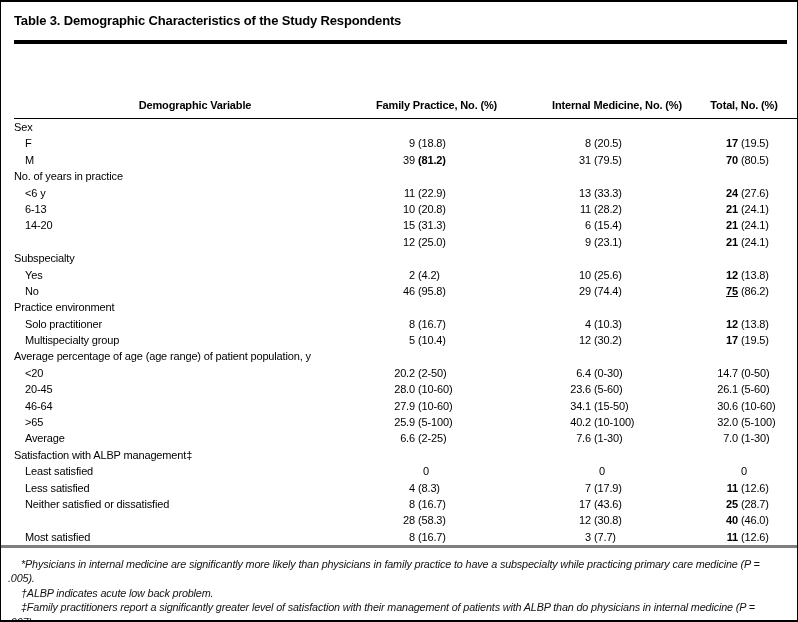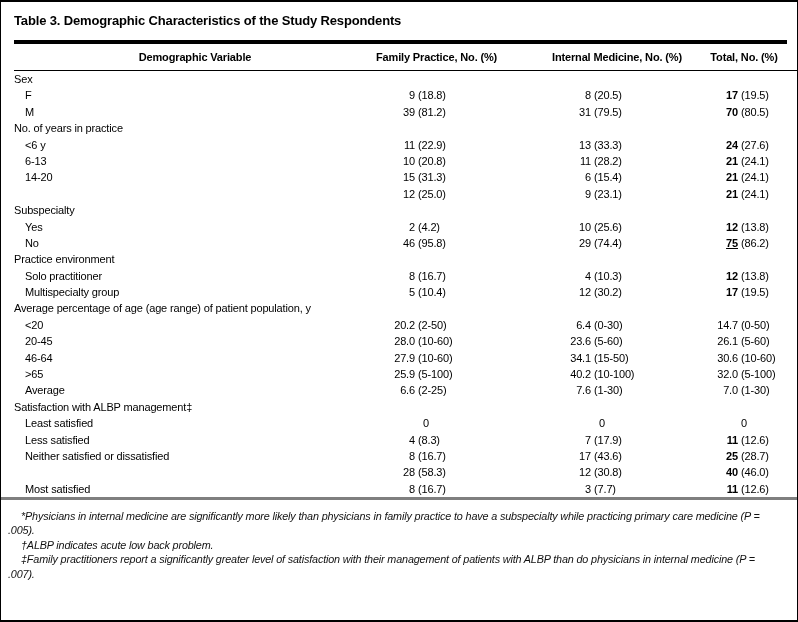--- a/index.html
+++ b/index.html
@@ -30,6 +30,7 @@
     grid-template-columns:362px 39px 3px 58px 76px 39px 3px 58px 47px 39px 3px 48px;
     margin-left:13px;
     font-size:11px;
+    margin-top:48px;
   }
   .headrow{
     height:26px;

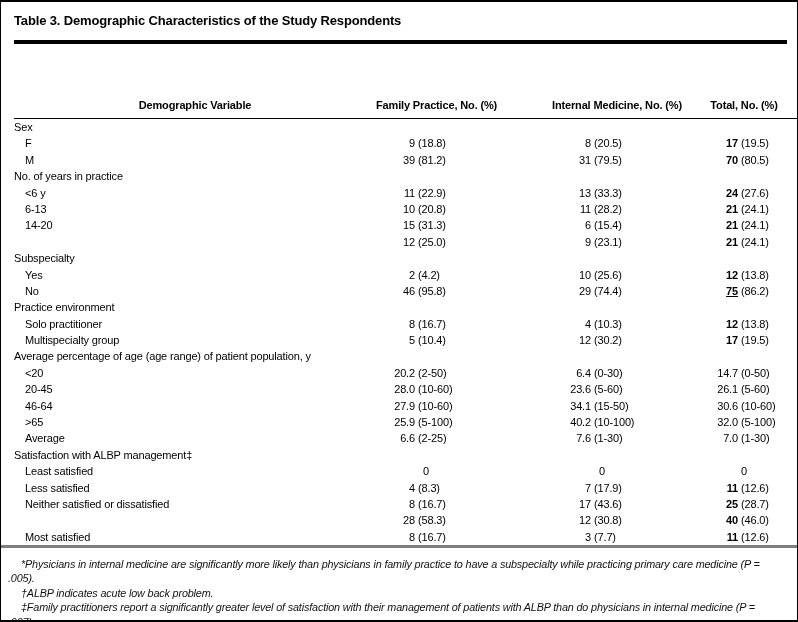--- a/index.html
+++ b/index.html
@@ -95,7 +95,7 @@
       <div class="row">
         <div class="lab ind">M</div>
         <div class="num" style="grid-column: 2;">39</div>
-        <div class="rng" style="grid-column: 4;">(81.2)</div>
+        <div class="rng" style="grid-column: 4; font-weight: bold;">(81.2)</div>
         <div class="num" style="grid-column: 6;">31</div>
         <div class="rng" style="grid-column: 8;">(79.5)</div>
         <div class="num b" style="grid-column: 10;">70</div>

